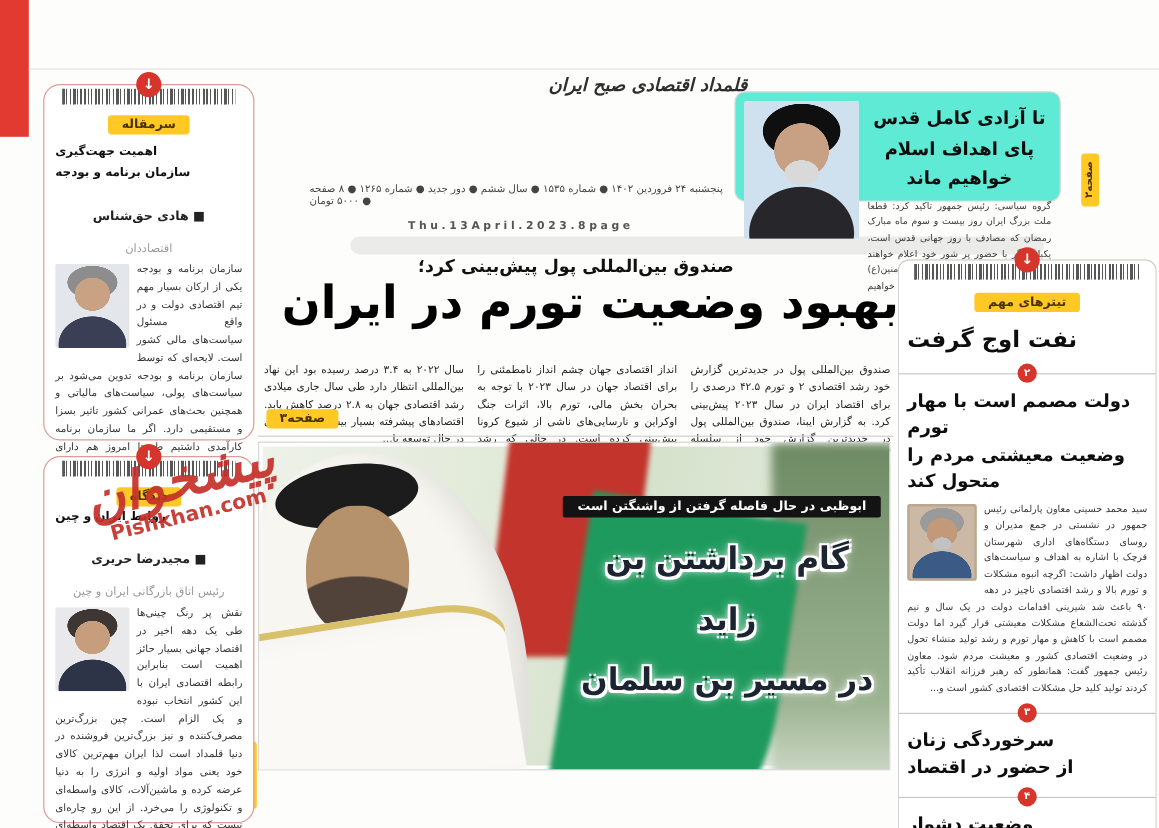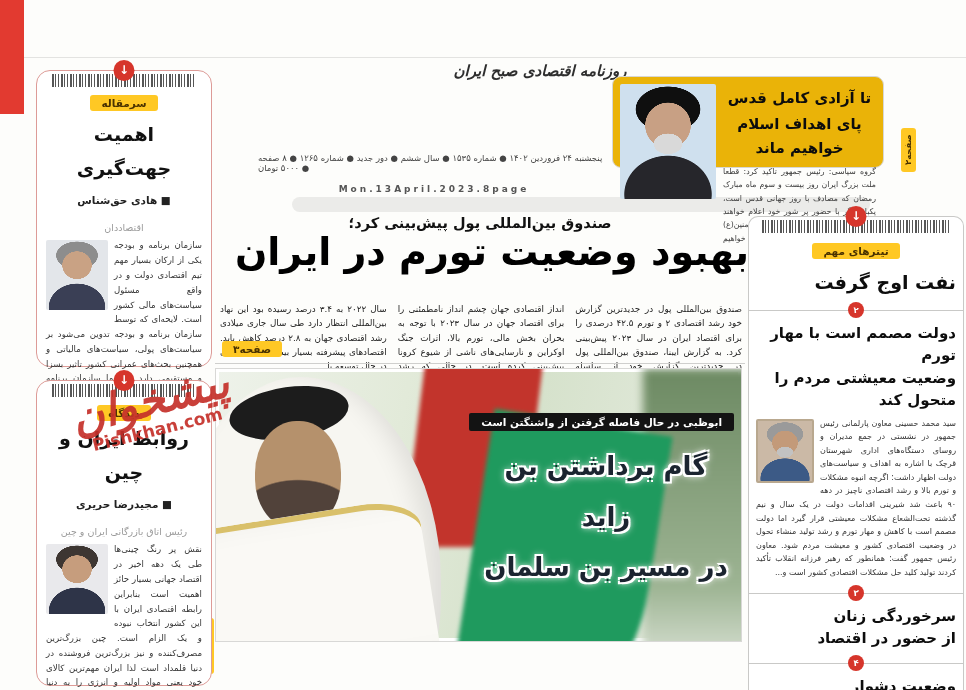--- a/index.html
+++ b/index.html
@@ -138,7 +138,7 @@
   <div class="corner-strip"></div>
   <div class="top-hairline"></div>
 
-  <div class="tagline">روزنامه اقتصادی صبح ایران</div>
+  <div class="tagline">قلمداد اقتصادی صبح ایران</div>
   <div class="dateline-fa">پنجشنبه ۲۴ فروردین ۱۴۰۲ ● شماره ۱۵۳۵ ● سال ششم ● دور جدید ● شماره ۱۲۶۵ ● ۸ صفحه ● ۵۰۰۰ تومان</div>
   <div class="dateline-en">Mon.13April.2023.8page</div>
   <div class="ad-bar"></div>

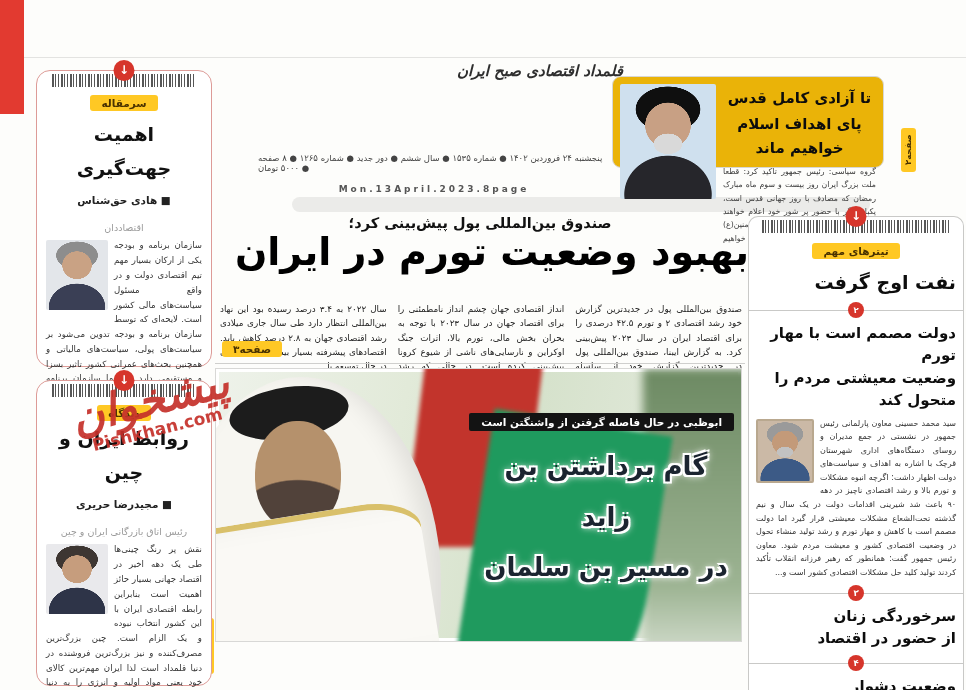--- a/index.html
+++ b/index.html
@@ -63,7 +63,7 @@
 
   
   .story-top { position:absolute; left:612px; top:76px; width:272px; height:92px;
-    background:#eab308; border:1px solid #d7d7d5; border-radius:9px; padding:7px; display:flex; gap:7px; }
+    background:#5eead4; border:1px solid #d7d7d5; border-radius:9px; padding:7px; display:flex; gap:7px; }
   .story-top .pic { width:96px; height:115px; flex:0 0 auto; }
   .story-top .txt { flex:1; }
   .story-top h2 { font-size:15px; text-align:center; line-height:1.55; color:#0d0d0d; margin-top:3px; font-weight:bold; }

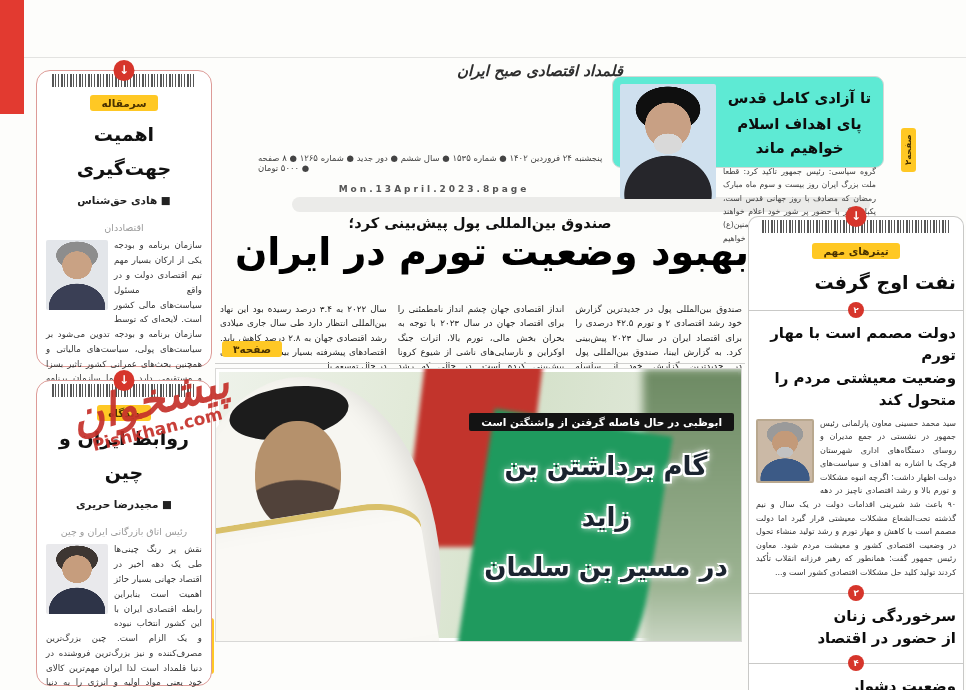--- a/index.html
+++ b/index.html
@@ -42,7 +42,7 @@
   .box-1 { left:36px; top:70px; height:297px; }
   .box-2 { left:36px; top:380px; height:306px; }
   .box .tabrow { text-align:center; margin-top:5px; }
-  .box h3 { font-size:19px; color:#111; text-align:center; line-height:1.8; margin-top:6px; font-weight:bold; }
+  .box h3 { font-size:10px; color:#111; text-align:left; line-height:1.8; margin-top:6px; font-weight:bold; }
   .box .author { text-align:center; font-size:10.5px; font-weight:bold; color:#222; margin-top:9px; }
   .box .role { text-align:center; font-size:9.5px; color:#9a9a9a; margin-top:16px; }
   .box .body { font-size:8.6px; color:#333; line-height:1.72; text-align:justify; margin-top:5px; }

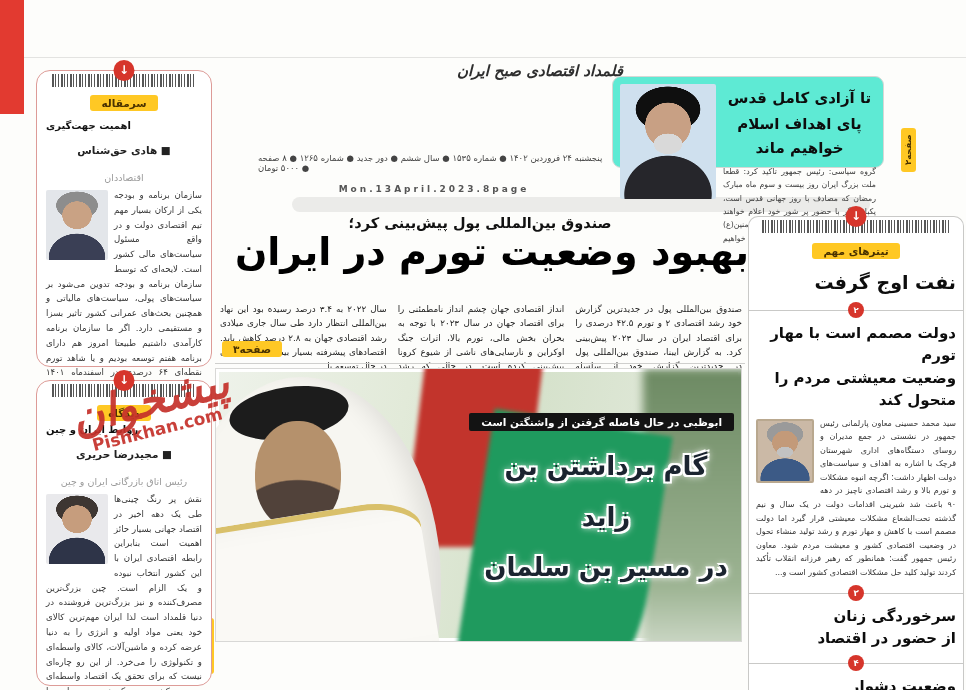--- a/index.html
+++ b/index.html
@@ -184,6 +184,7 @@
     <div class="hatch"></div>
     <div class="tabrow"><span class="ytab">سرمقاله</span></div>
     <h3>اهمیت جهت‌گیری</h3>
+    <h3 style="margin-top:0">سازمان برنامه و بودجه</h3>
     <div class="author">■ هادی حق‌شناس</div>
     <div class="role">اقتصاددان</div>
     <div class="body">

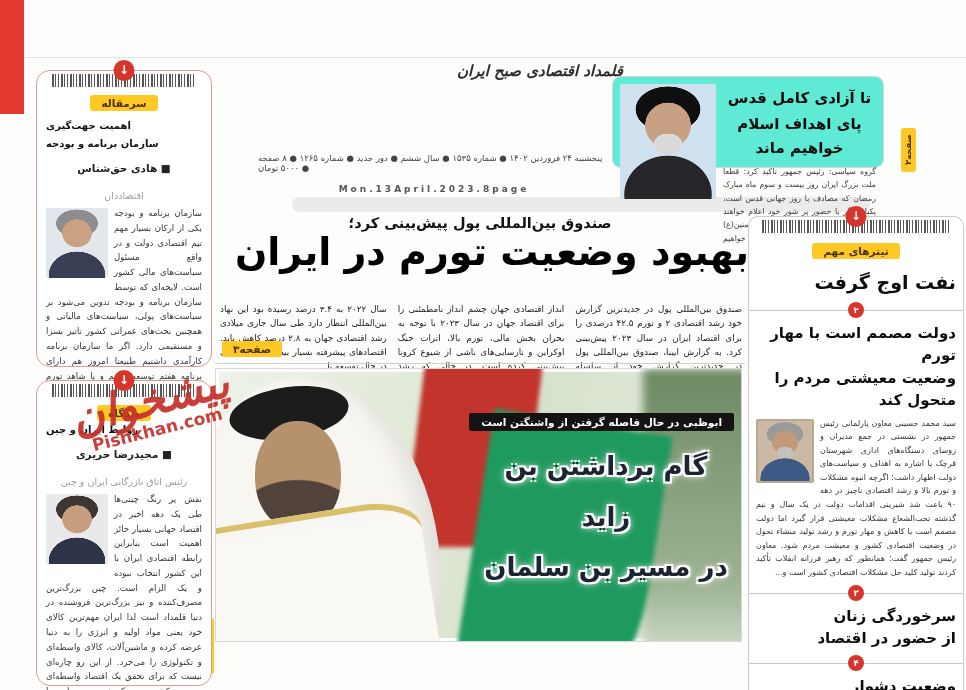--- a/index.html
+++ b/index.html
@@ -43,7 +43,7 @@
   .box-2 { left:36px; top:380px; height:306px; }
   .box .tabrow { text-align:center; margin-top:5px; }
   .box h3 { font-size:10px; color:#111; text-align:left; line-height:1.8; margin-top:6px; font-weight:bold; }
-  .box .author { text-align:center; font-size:10.5px; font-weight:bold; color:#222; margin-top:9px; }
+  .box .author { text-align:center; font-size:10.5px; font-weight:bold; color:#222; margin-top:20px; }
   .box .role { text-align:center; font-size:9.5px; color:#9a9a9a; margin-top:16px; }
   .box .body { font-size:8.6px; color:#333; line-height:1.72; text-align:justify; margin-top:5px; }
   .box .thumb { float:left; width:62px; height:70px; margin:2px 6px 2px 0; }

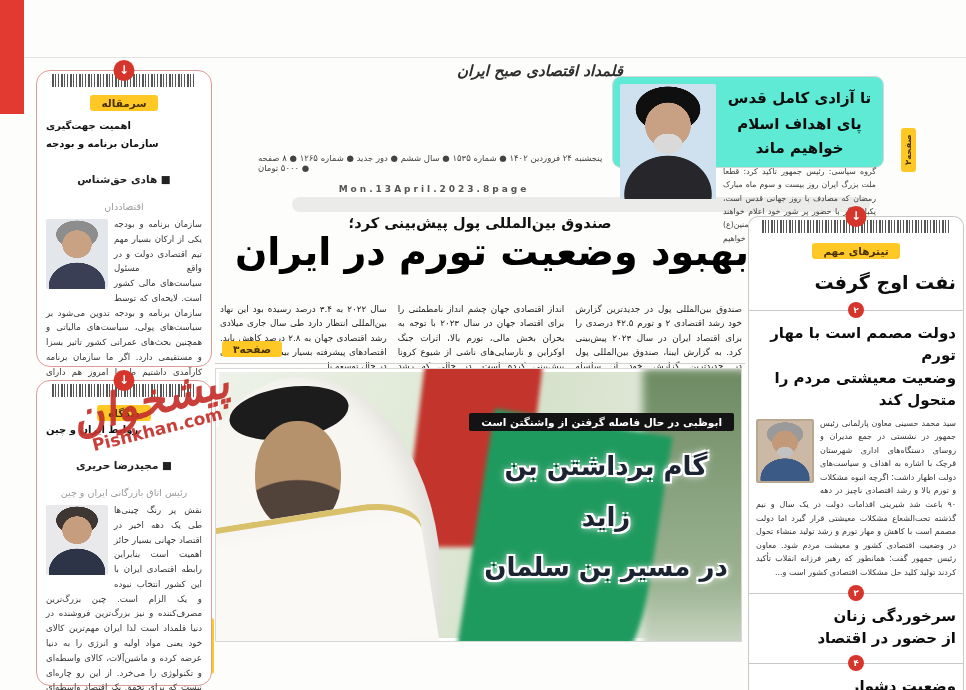--- a/index.html
+++ b/index.html
@@ -140,7 +140,7 @@
 
   <div class="tagline">قلمداد اقتصادی صبح ایران</div>
   <div class="dateline-fa">پنجشنبه ۲۴ فروردین ۱۴۰۲ ● شماره ۱۵۳۵ ● سال ششم ● دور جدید ● شماره ۱۲۶۵ ● ۸ صفحه ● ۵۰۰۰ تومان</div>
-  <div class="dateline-en">Mon.13April.2023.8page</div>
+  <div class="dateline-en">Thu.13April.2023.8page</div>
   <div class="ad-bar"></div>
 
   <div class="story-top">

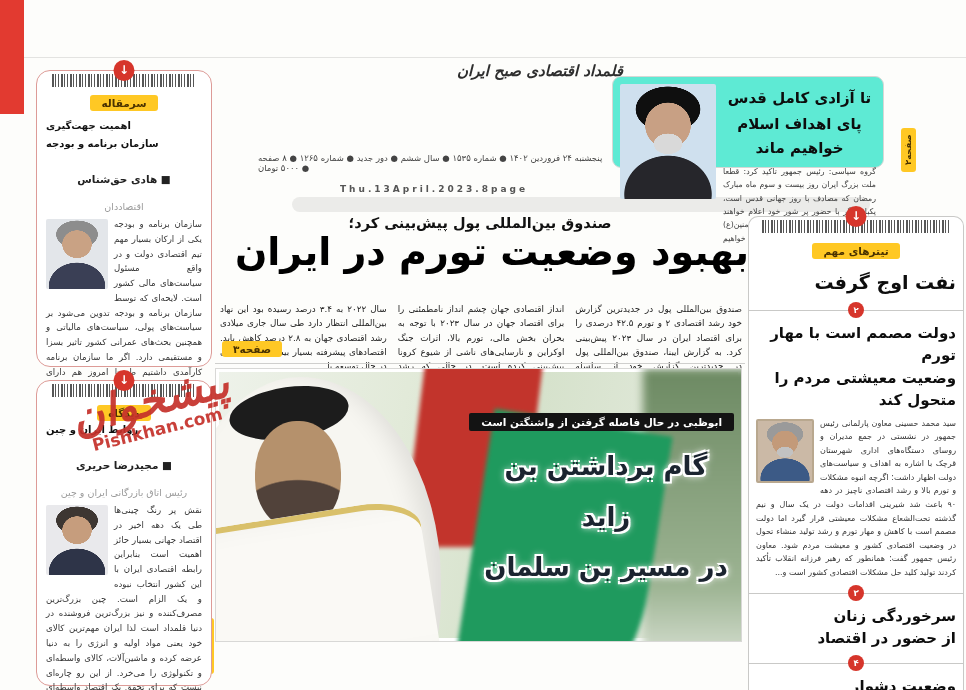--- a/index.html
+++ b/index.html
@@ -112,7 +112,7 @@
   .rsb { position:absolute; left:748px; top:216px; width:216px; height:474px; background:#fff;
     border:1px solid #c9c9c7; border-bottom:none; border-radius:10px 10px 0 0; padding:0 7px; }
   .rsb .tabrow { text-align:center; margin-top:7px; }
-  .rsb h4 { text-align:right; font-weight:bold; color:#0d0d0d; line-height:1.5; }
+  .rsb h4 { text-align:left; font-weight:bold; color:#0d0d0d; line-height:1.5; }
   .h-big { font-size:19px; margin-top:9px; }
   .h-mid { font-size:15px; margin-top:4px; }
   .sep { position:relative; height:1px; background:#c9c9c7; margin:13px -7px 11px; }

